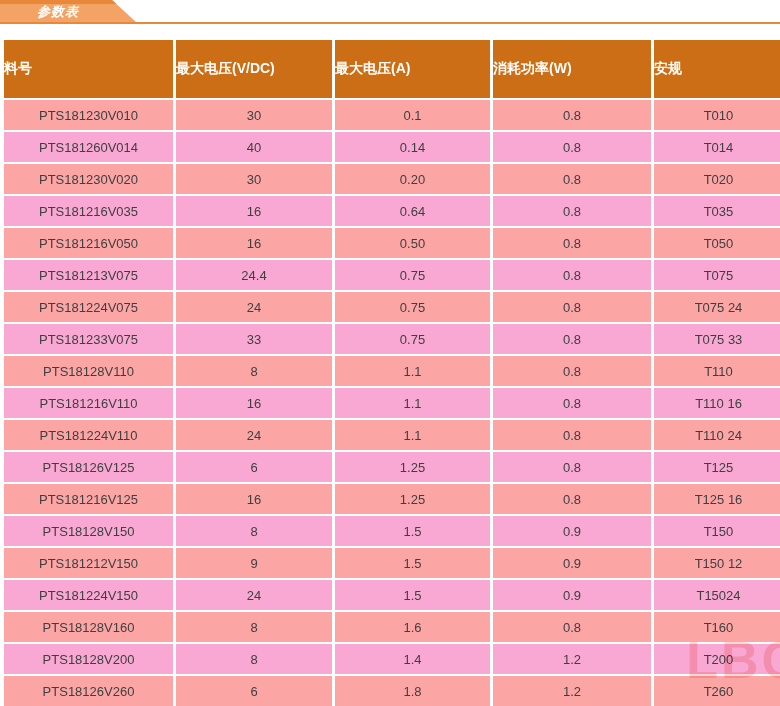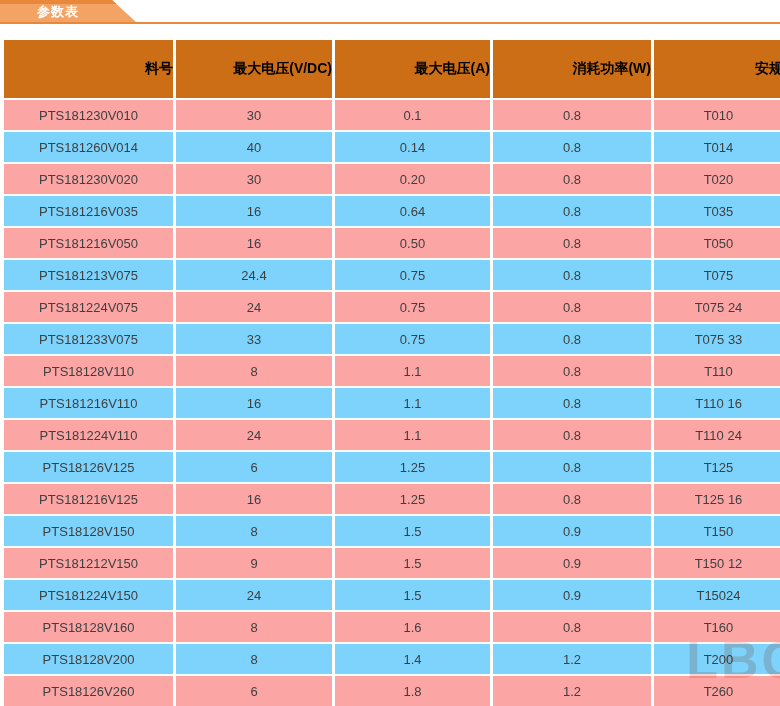--- a/index.html
+++ b/index.html
@@ -19,6 +19,7 @@
     width: 136px; height: 22px;
     background: #f3a363;
     clip-path: polygon(0 0, 112px 0, 136px 22px, 0 22px);
+    font-style: italic;
   }
   .tab-top-strip {
     position: absolute; top: 0; left: 0;

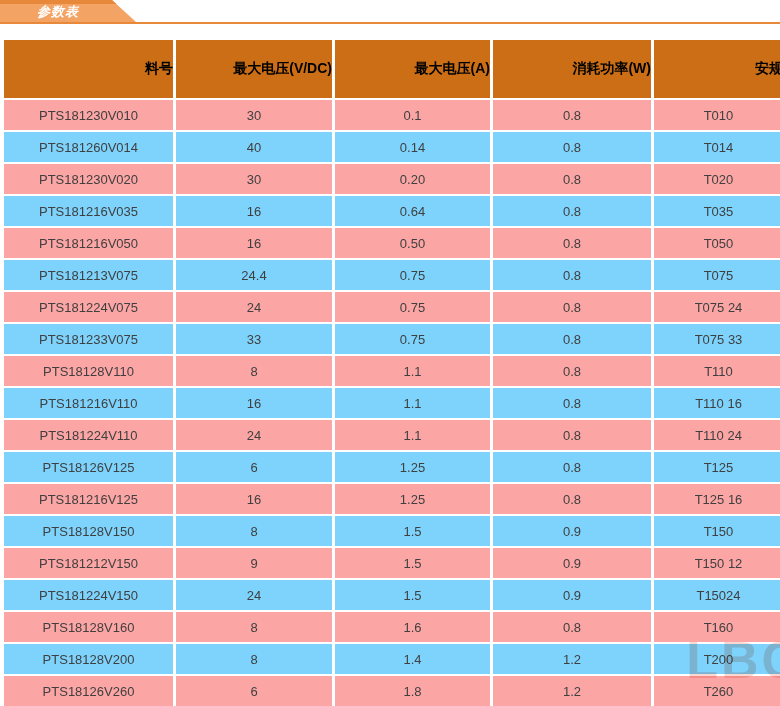--- a/index.html
+++ b/index.html
@@ -49,11 +49,11 @@
   }
   table.params th {
     background: #cb6e15;
-    color: #000000;
+    color: #ffffff;
     height: 58px;
     font-size: 14px;
     font-weight: bold;
-    text-align: right;
+    text-align: left;
     vertical-align: middle;
     padding: 0;
   }

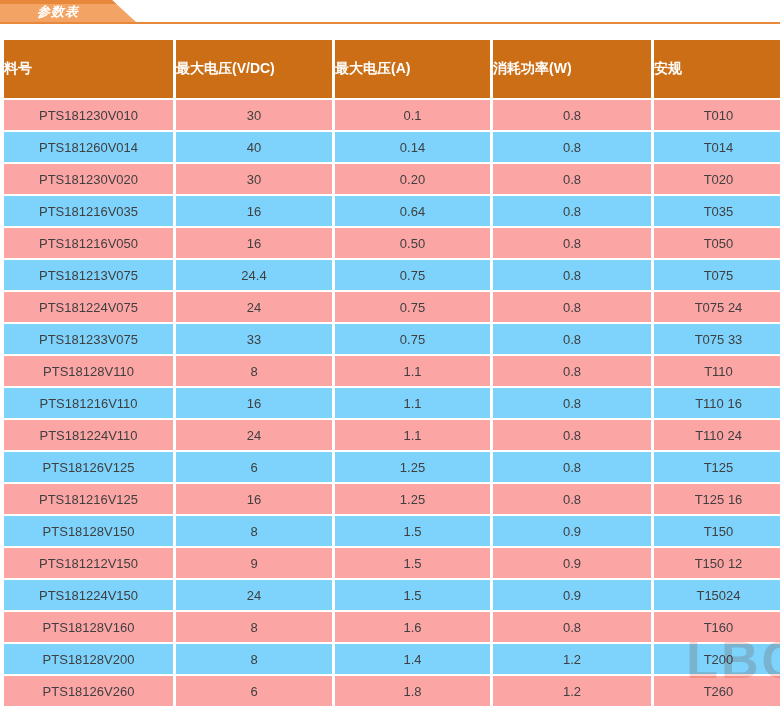--- a/index.html
+++ b/index.html
@@ -68,7 +68,7 @@
     overflow: hidden;
   }
   tr.row-white td { background: #fca5a5; }
-  tr.row-pink  td { background: #7dd3fc; }
+  tr.row-pink  td { background: #f9a8d4; }
 
   
   .watermark {

